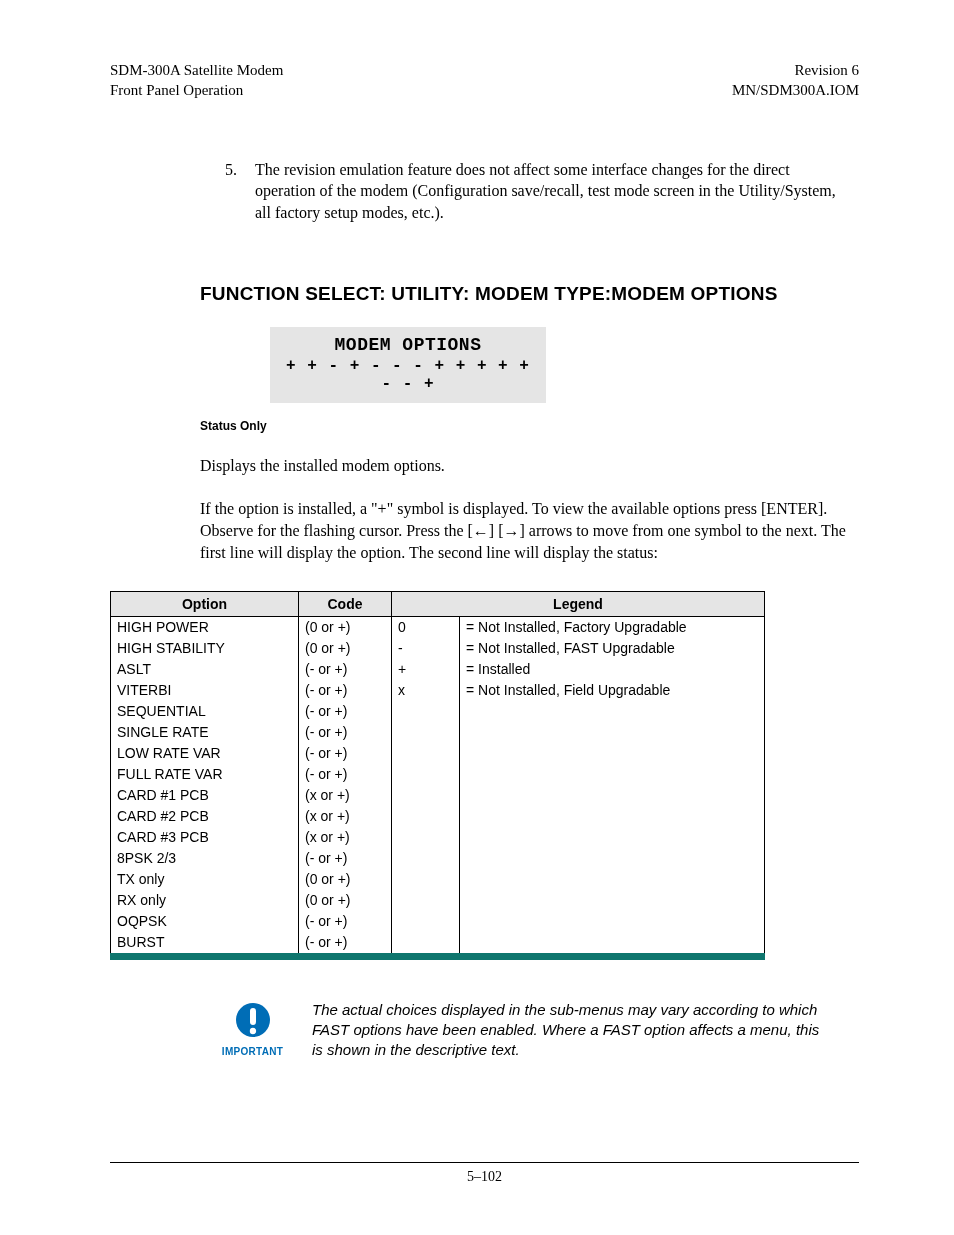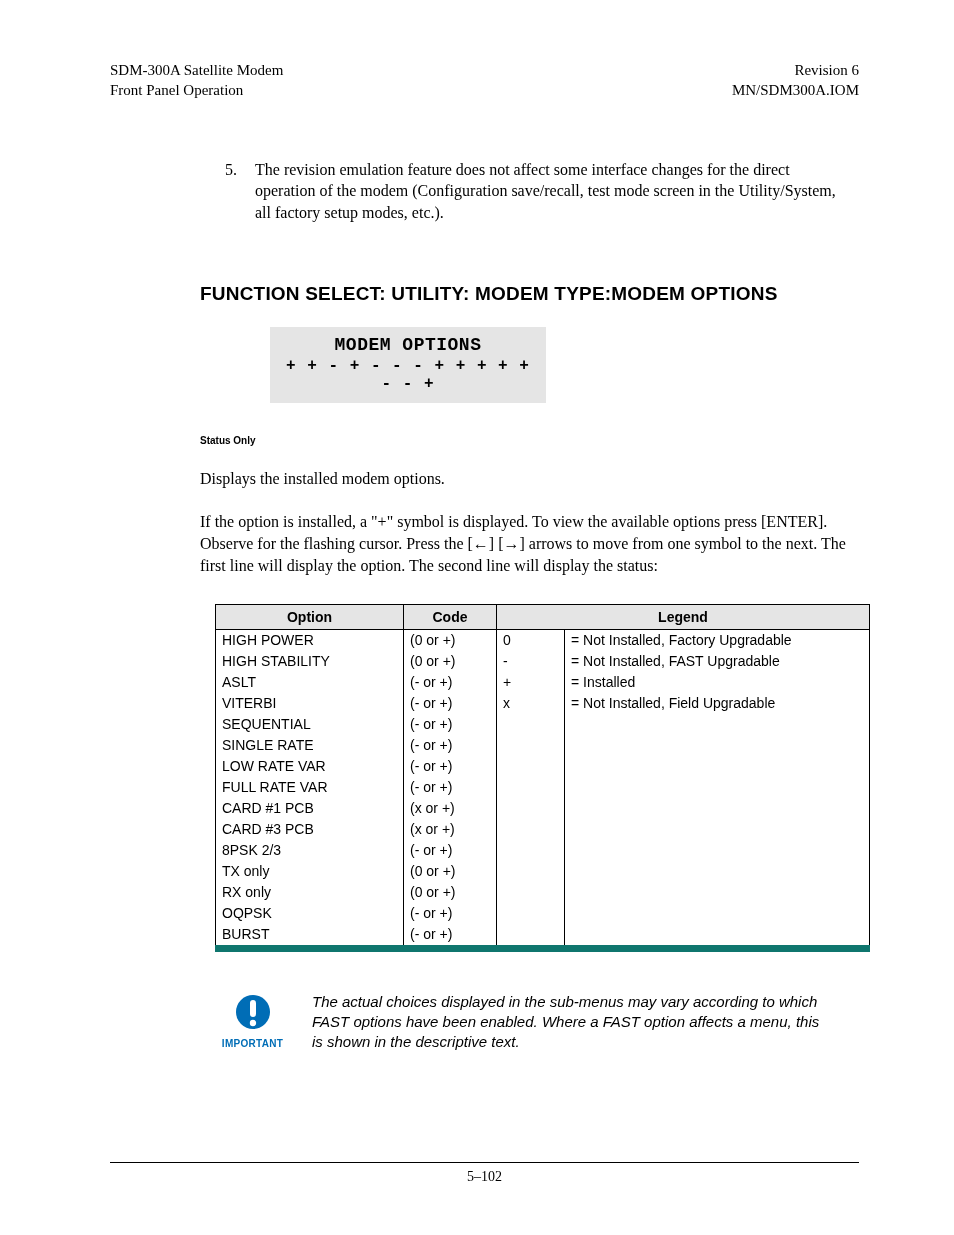--- a/index.html
+++ b/index.html
@@ -73,8 +73,8 @@
   .status-only {
     font-family: Arial, Helvetica, sans-serif;
     font-weight: bold;
-    font-size: 10px;
-    margin-top: 32px;
+    font-size: 12px;
+    margin-top: 16px;
     margin-left: 90px;
   }
   .body-text {

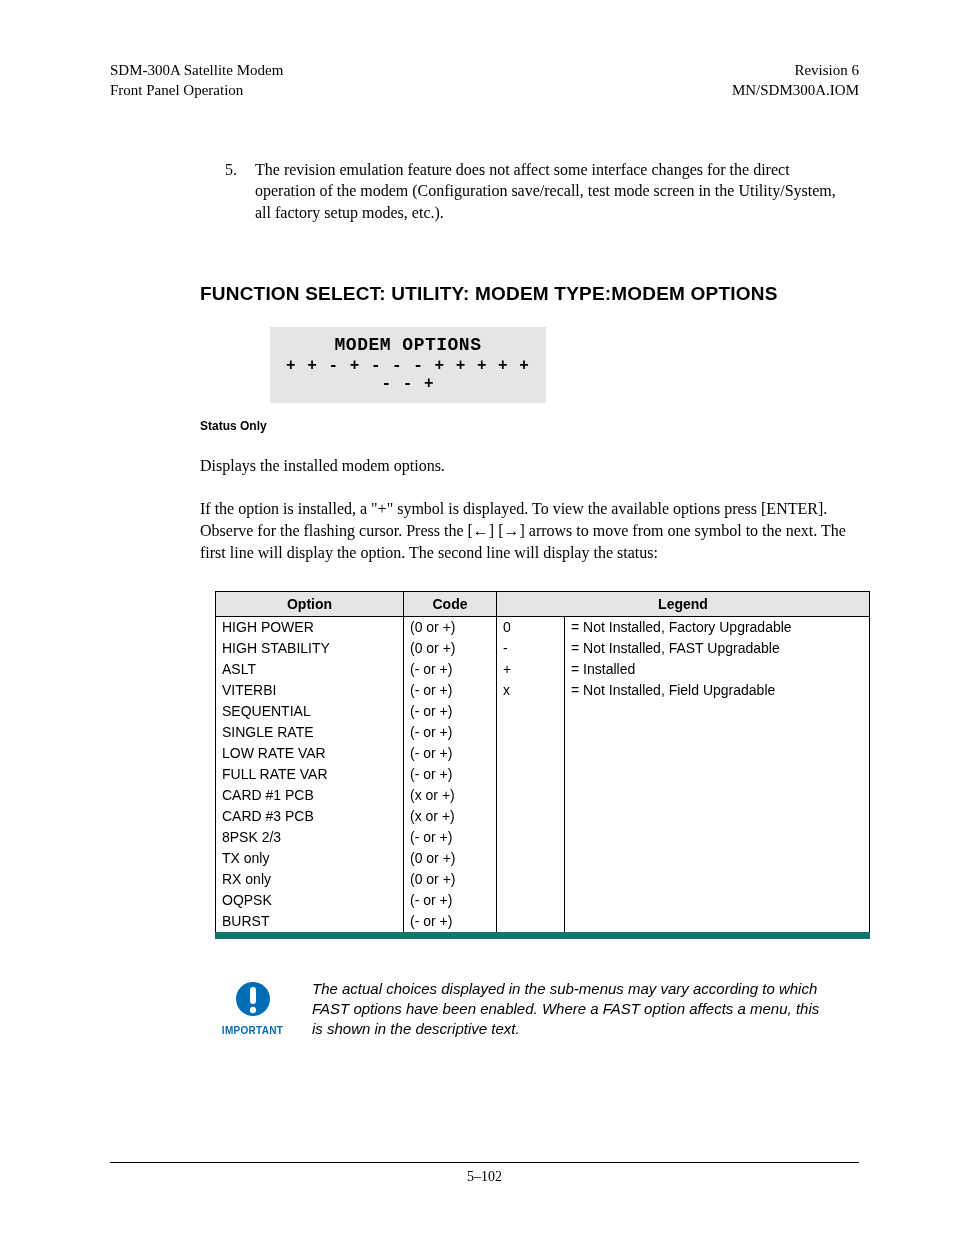--- a/index.html
+++ b/index.html
@@ -88,7 +88,6 @@
   table.options {
     border-collapse: collapse;
     margin-top: 26px;
-    margin-left: 105px;
     width: 655px;
     font-family: Arial, Helvetica, sans-serif;
     font-size: 14px;

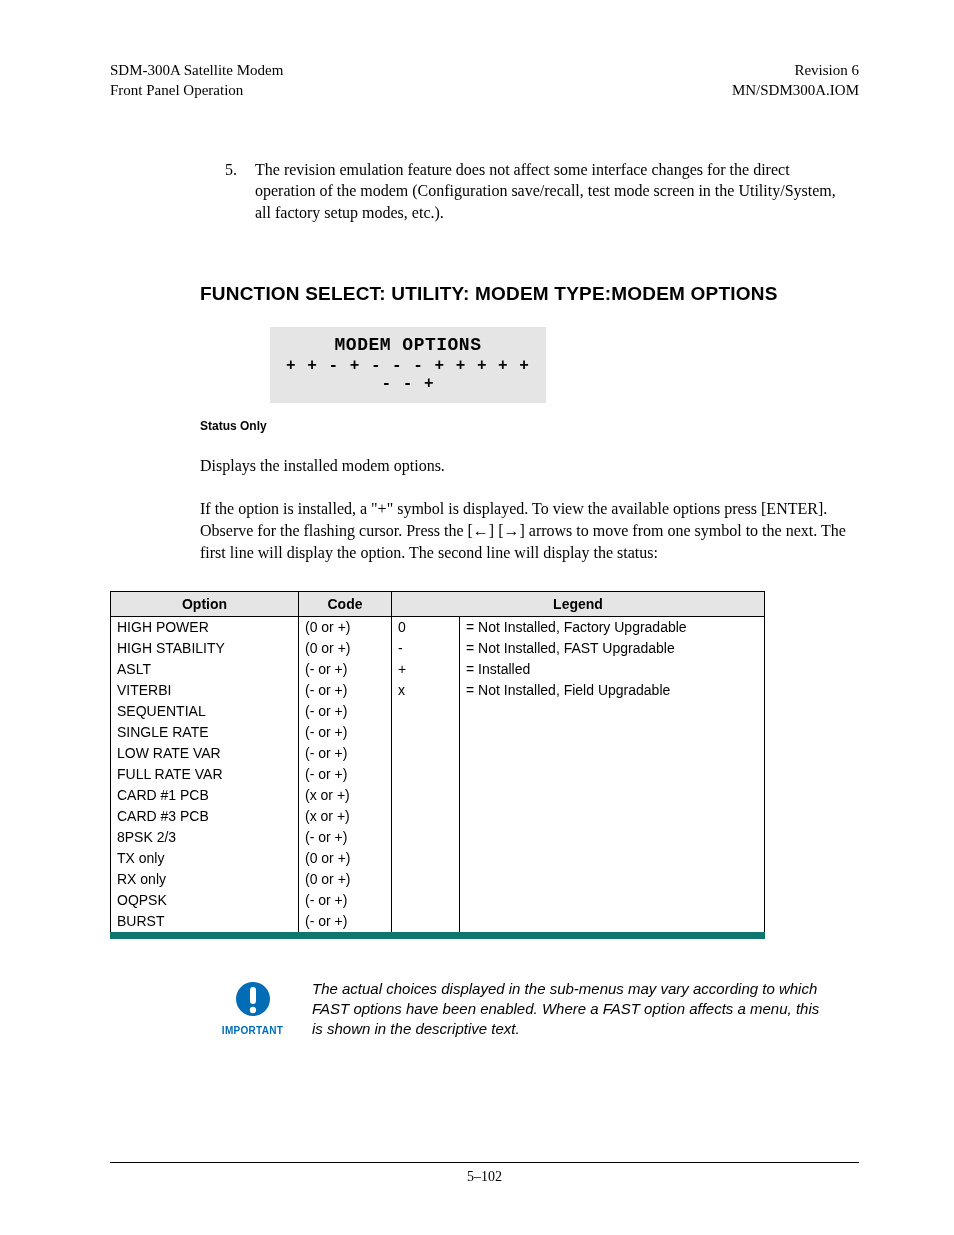--- a/index.html
+++ b/index.html
@@ -253,6 +253,12 @@
           <td class="col-legend"></td>
         </tr>
         <tr>
+          <td class="col-option">CARD #2 PCB</td>
+          <td class="col-code">(x or +)</td>
+          <td class="col-sym"></td>
+          <td class="col-legend"></td>
+        </tr>
+        <tr>
           <td class="col-option">CARD #3 PCB</td>
           <td class="col-code">(x or +)</td>
           <td class="col-sym"></td>

